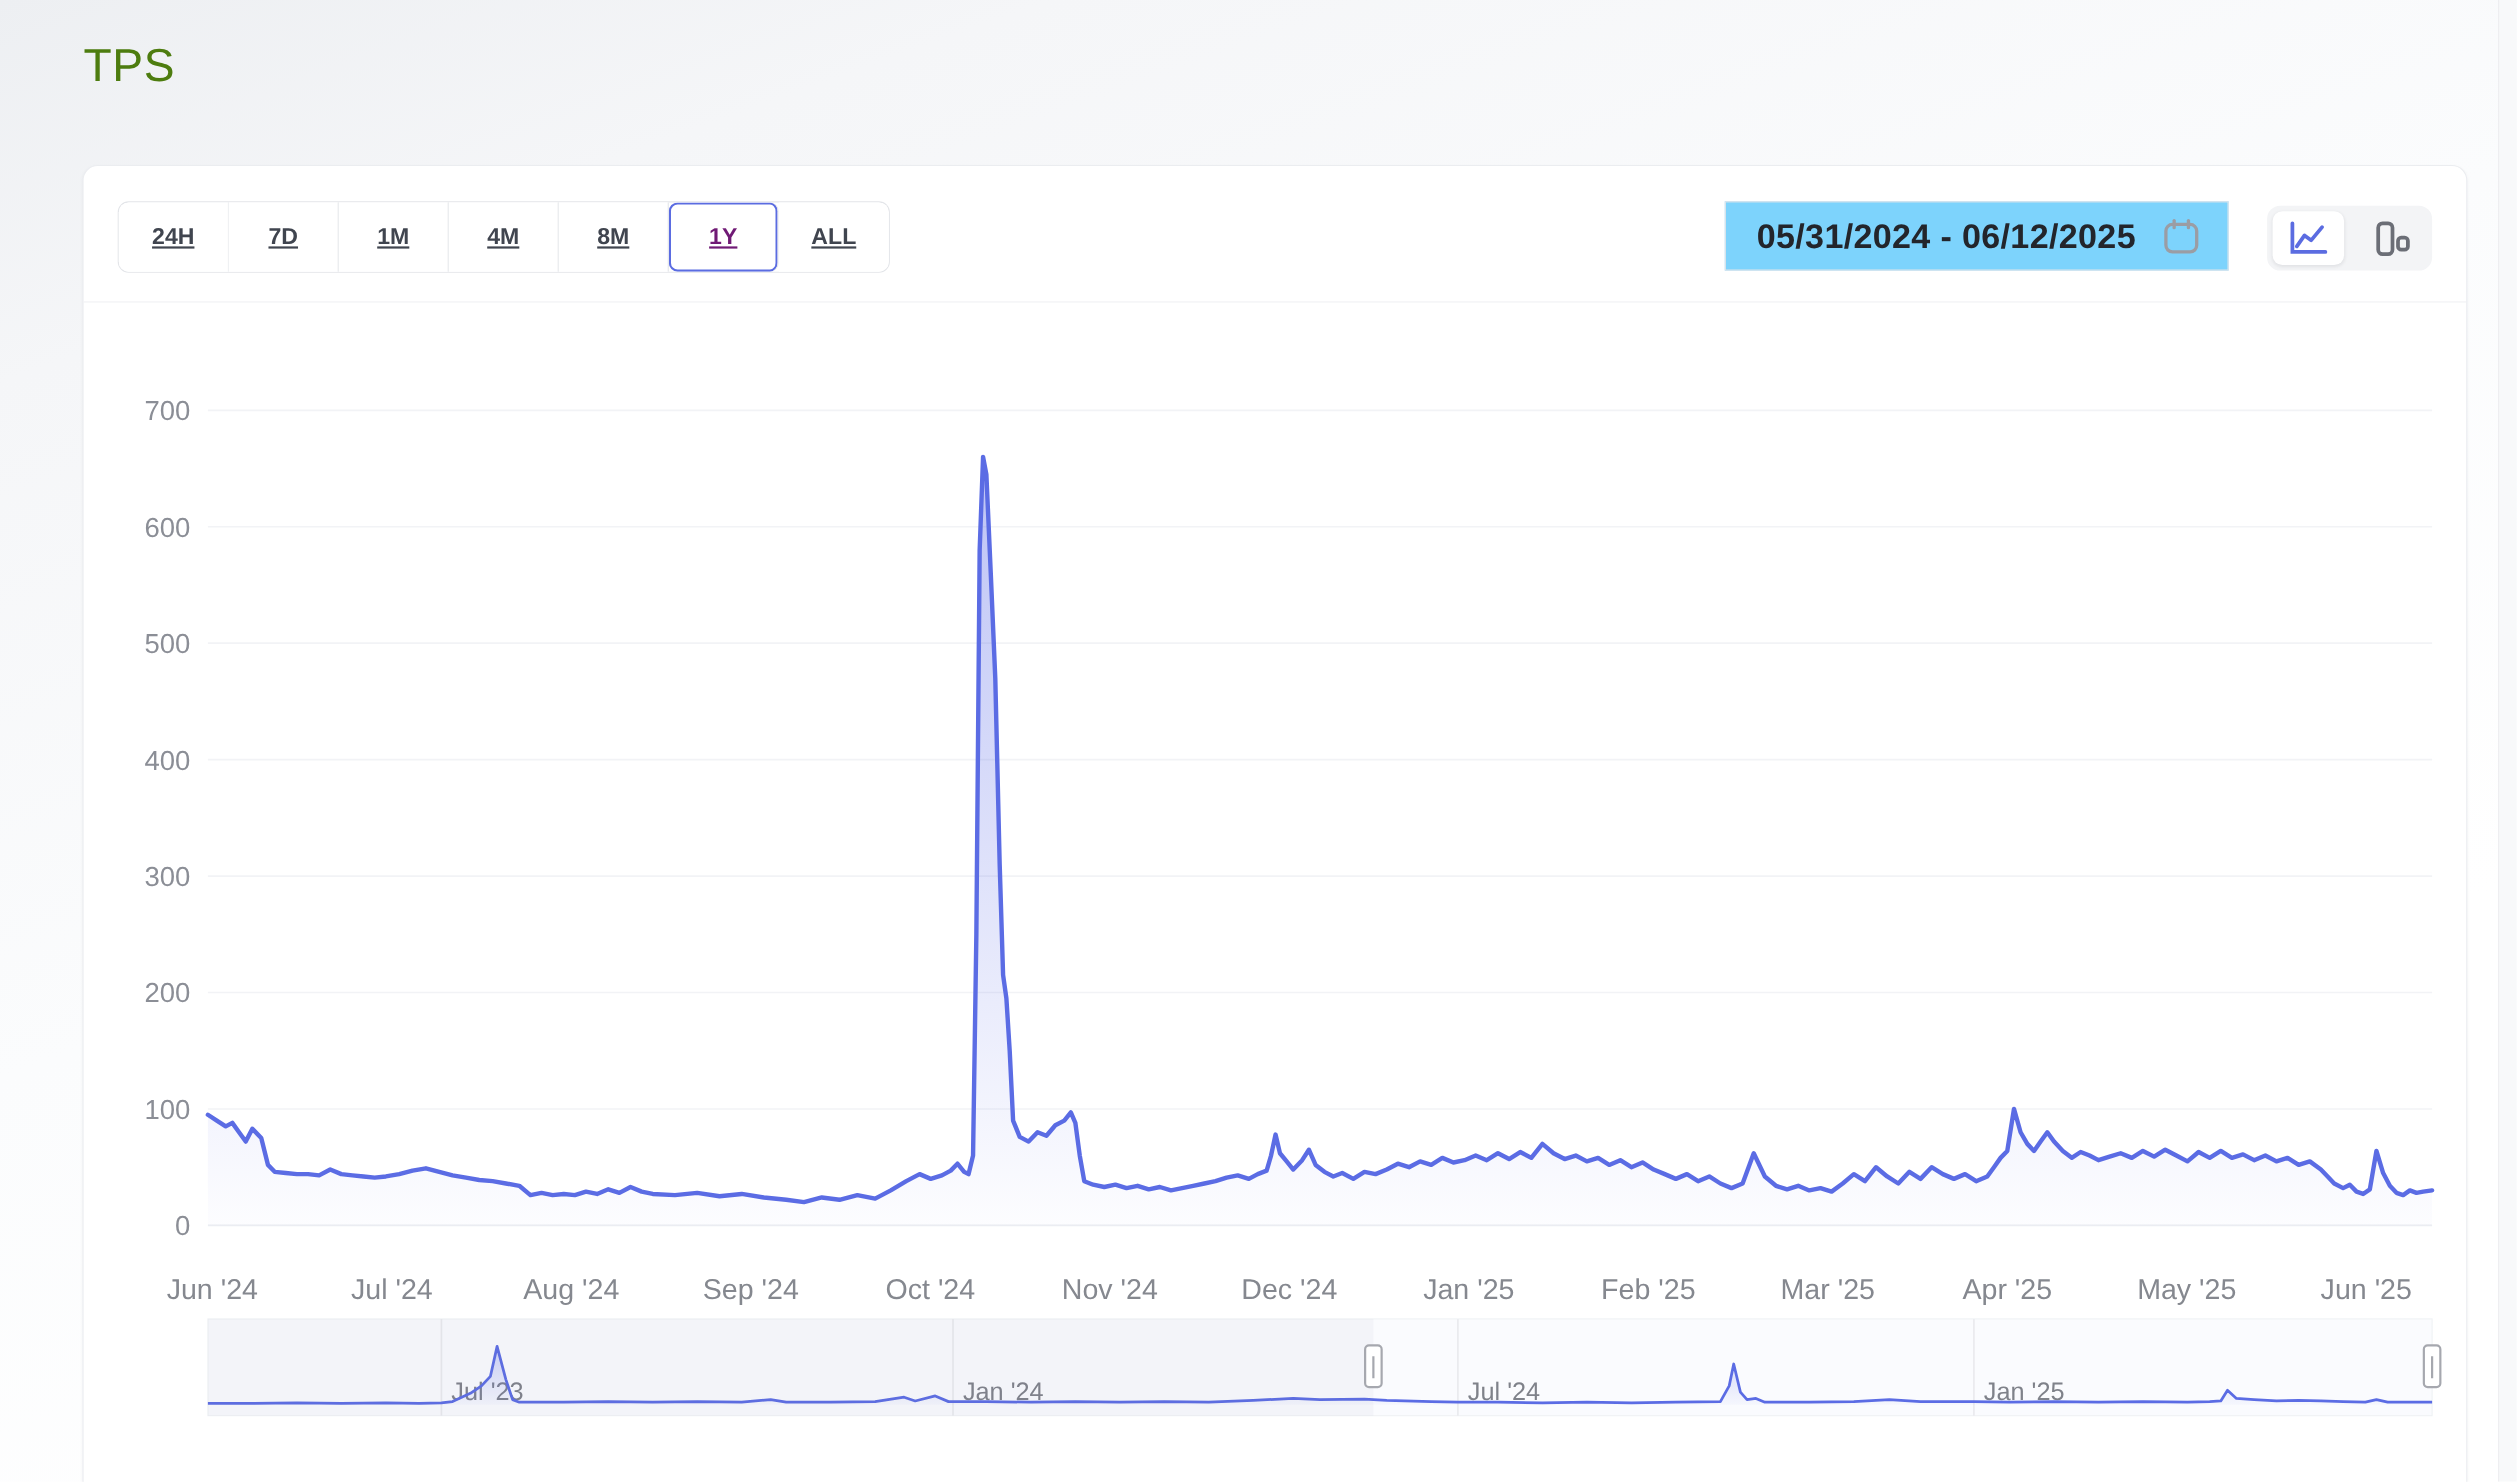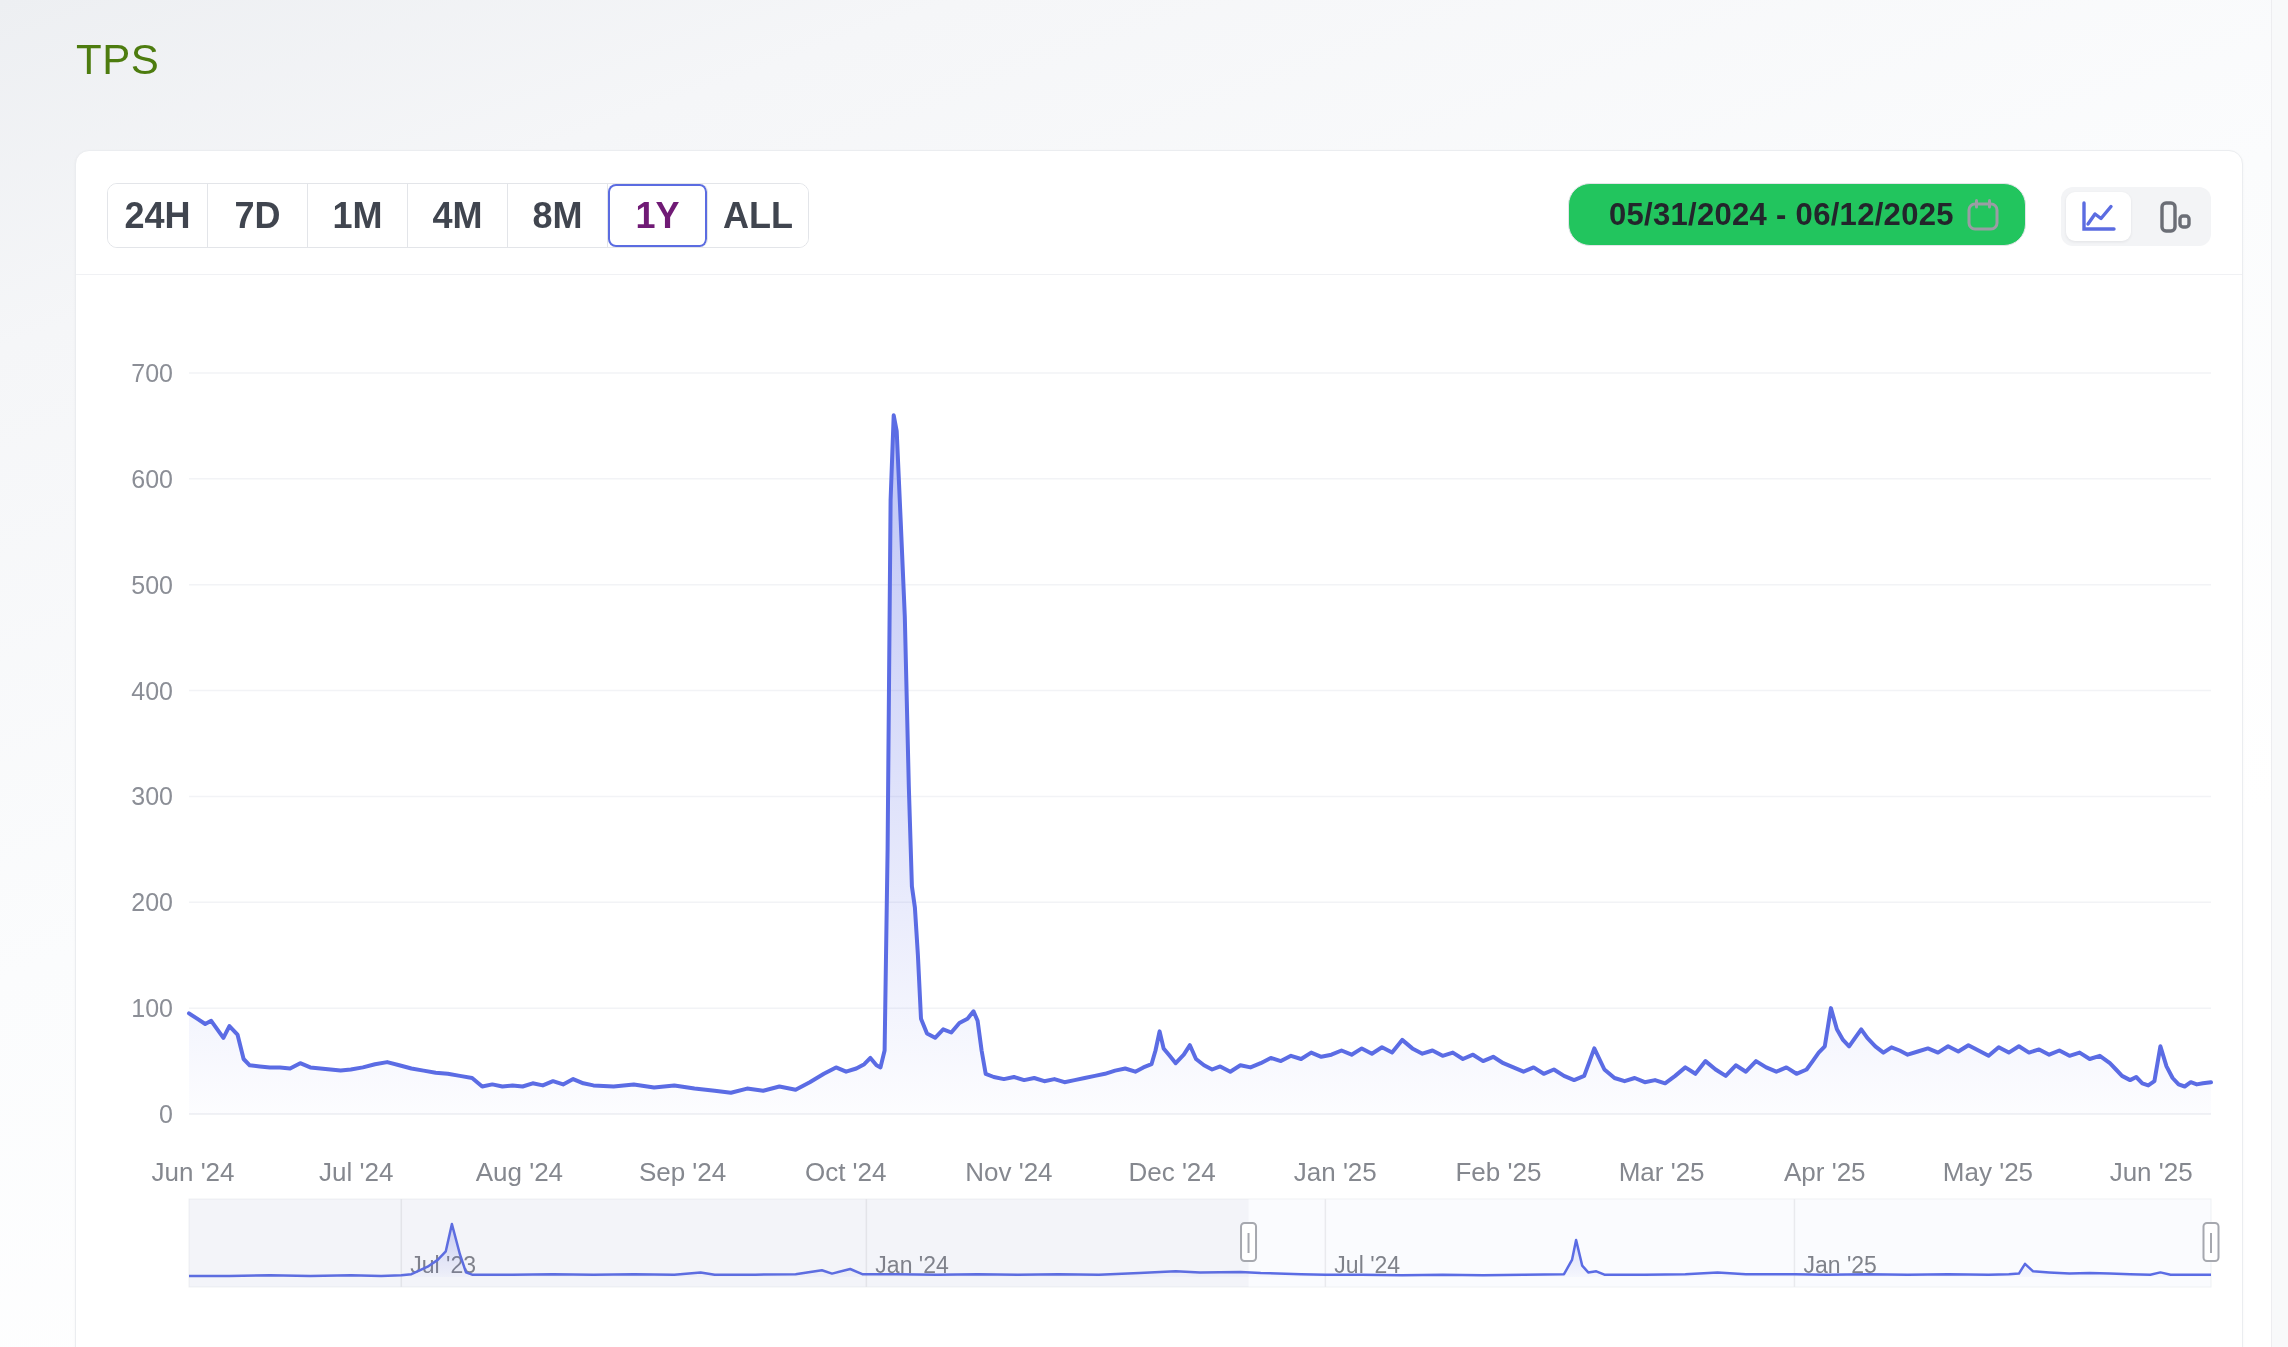--- a/index.html
+++ b/index.html
@@ -26,9 +26,10 @@
   }
   .range-btn{
     width:100px;height:63px;display:flex;align-items:center;justify-content:center;
-    font-size:36px;font-weight:600;color:#40454f;background:#fff;cursor:pointer;
+    font-size:21px;font-weight:600;color:#40454f;background:#fff;cursor:pointer;
     border:none;border-right:1px solid #e3e5e9;padding:0;box-sizing:border-box;
     font-family:"Liberation Sans", sans-serif;
+    text-decoration:underline;
   }
   .range-btn:first-child{border-radius:9px 0 0 9px;}
   .range-btn:last-child{border-right:none;border-radius:0 9px 9px 0;}

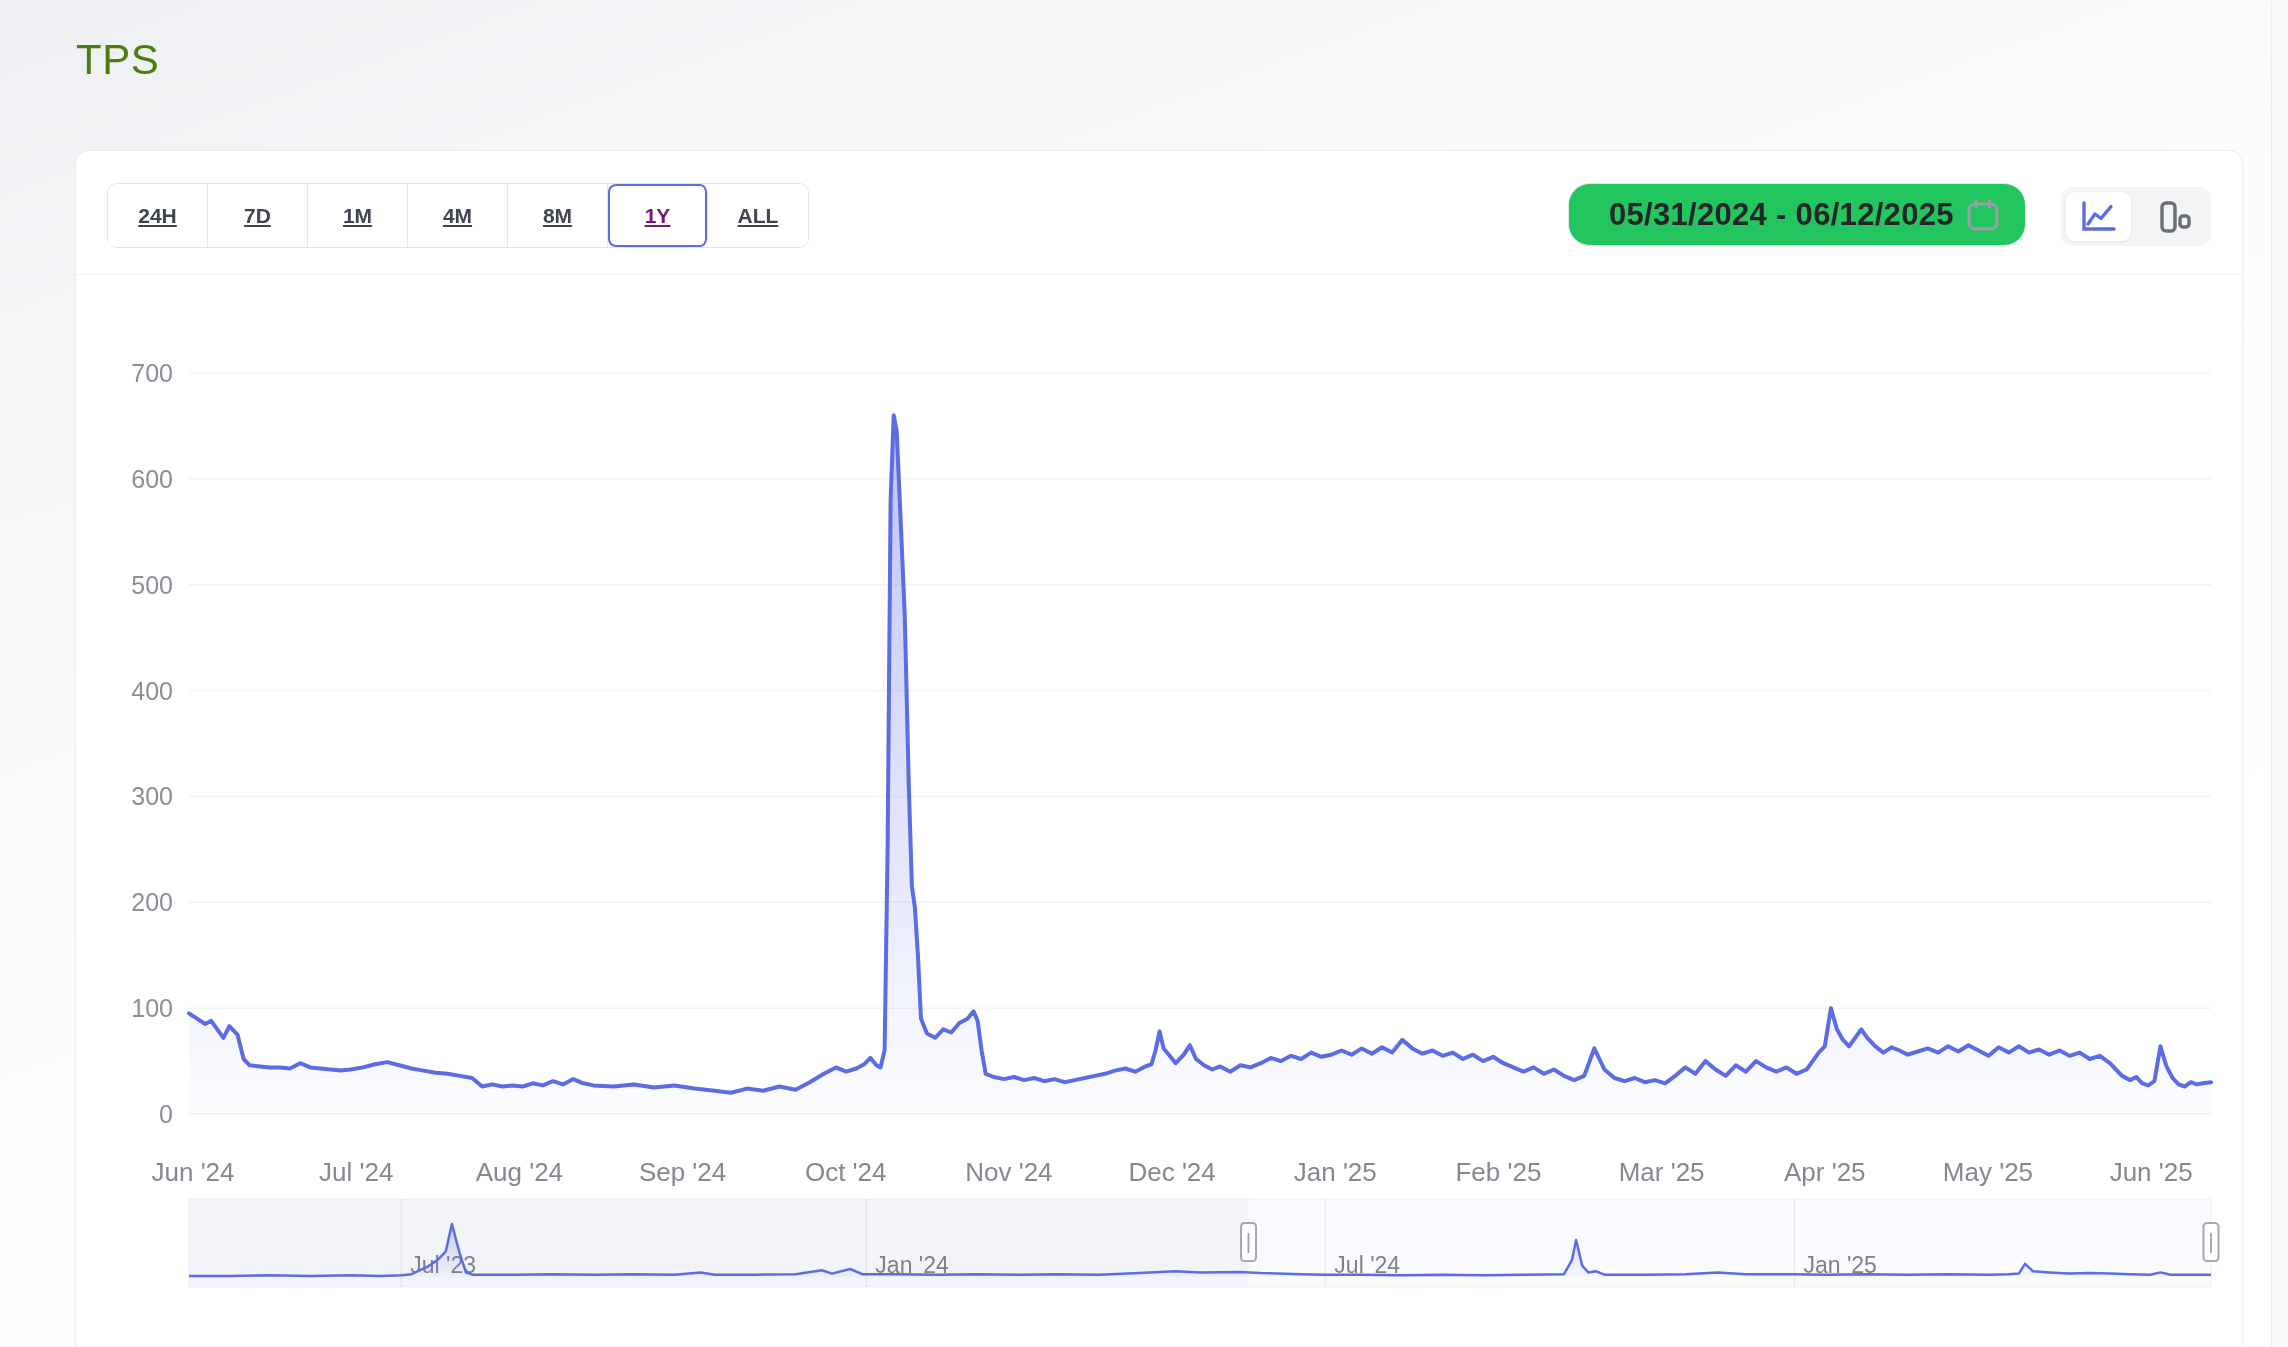--- a/index.html
+++ b/index.html
@@ -39,8 +39,8 @@
   }
   .date-btn{
     position:absolute;left:1492px;top:32px;width:458px;height:63px;box-sizing:border-box;
-    border:1px solid #e3e5e9;border-radius:22px;background:#22c55e;display:flex;
-    align-items:center;justify-content:space-between;padding:0 24px 0 40px;cursor:pointer;
+    border:1px solid #e3e5e9;border-radius:0;background:#7dd3fc;display:flex;
+    align-items:center;justify-content:space-between;padding:0 24px 0 28px;cursor:pointer;
   }
   .date-text{font-size:31px;font-weight:600;color:#23252b;letter-spacing:.3px;}
   .type-toggle{

